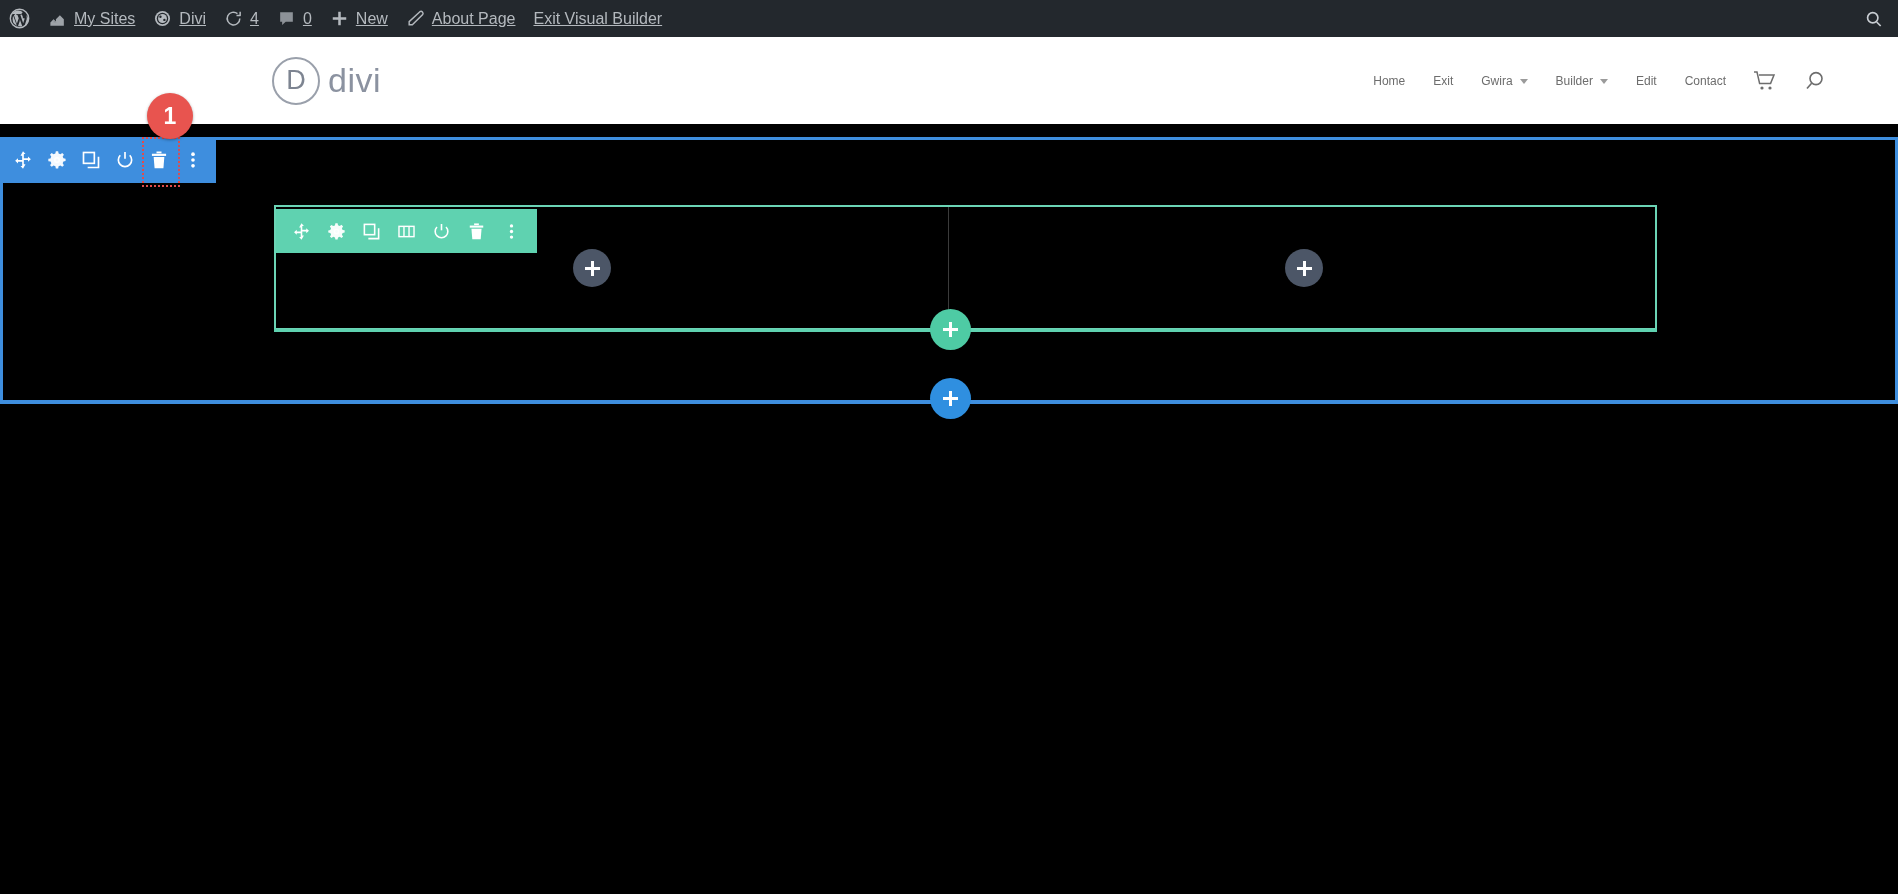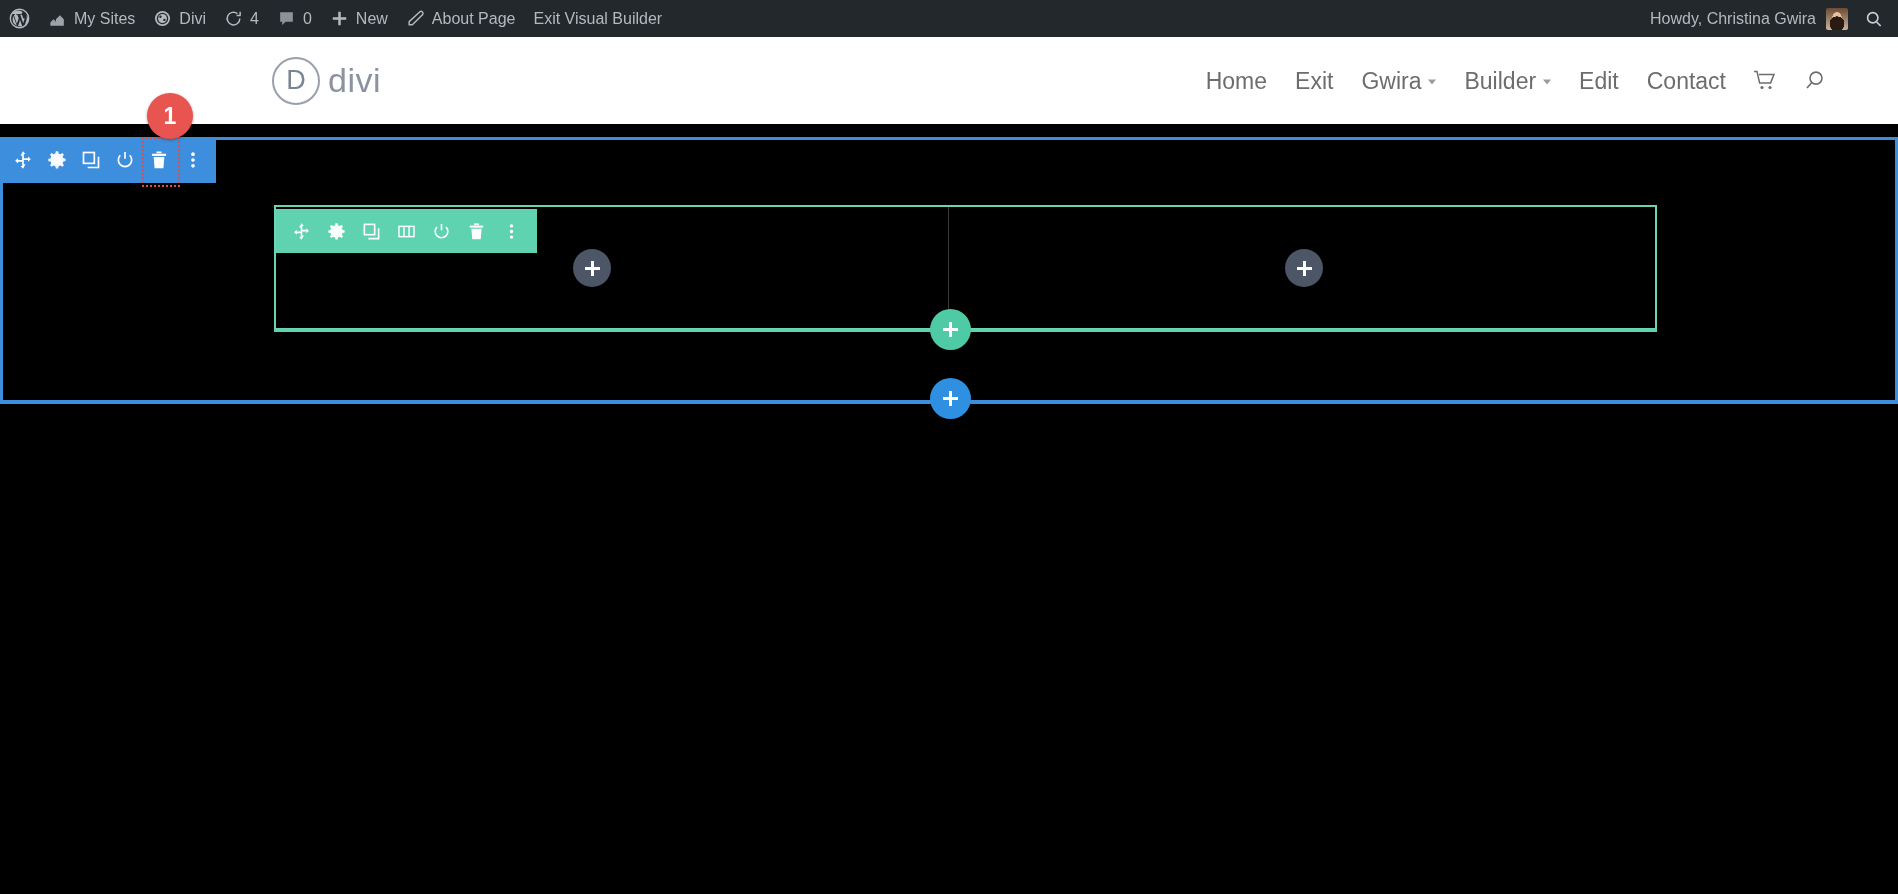--- a/index.html
+++ b/index.html
@@ -28,6 +28,7 @@
     color: #b4b9be;
     white-space: nowrap;
     cursor: pointer;
+    text-decoration: underline;
   }
   .ab-ico { display: inline-flex; align-items: center; justify-content: center; }
   .ab-ico svg { display: block; }

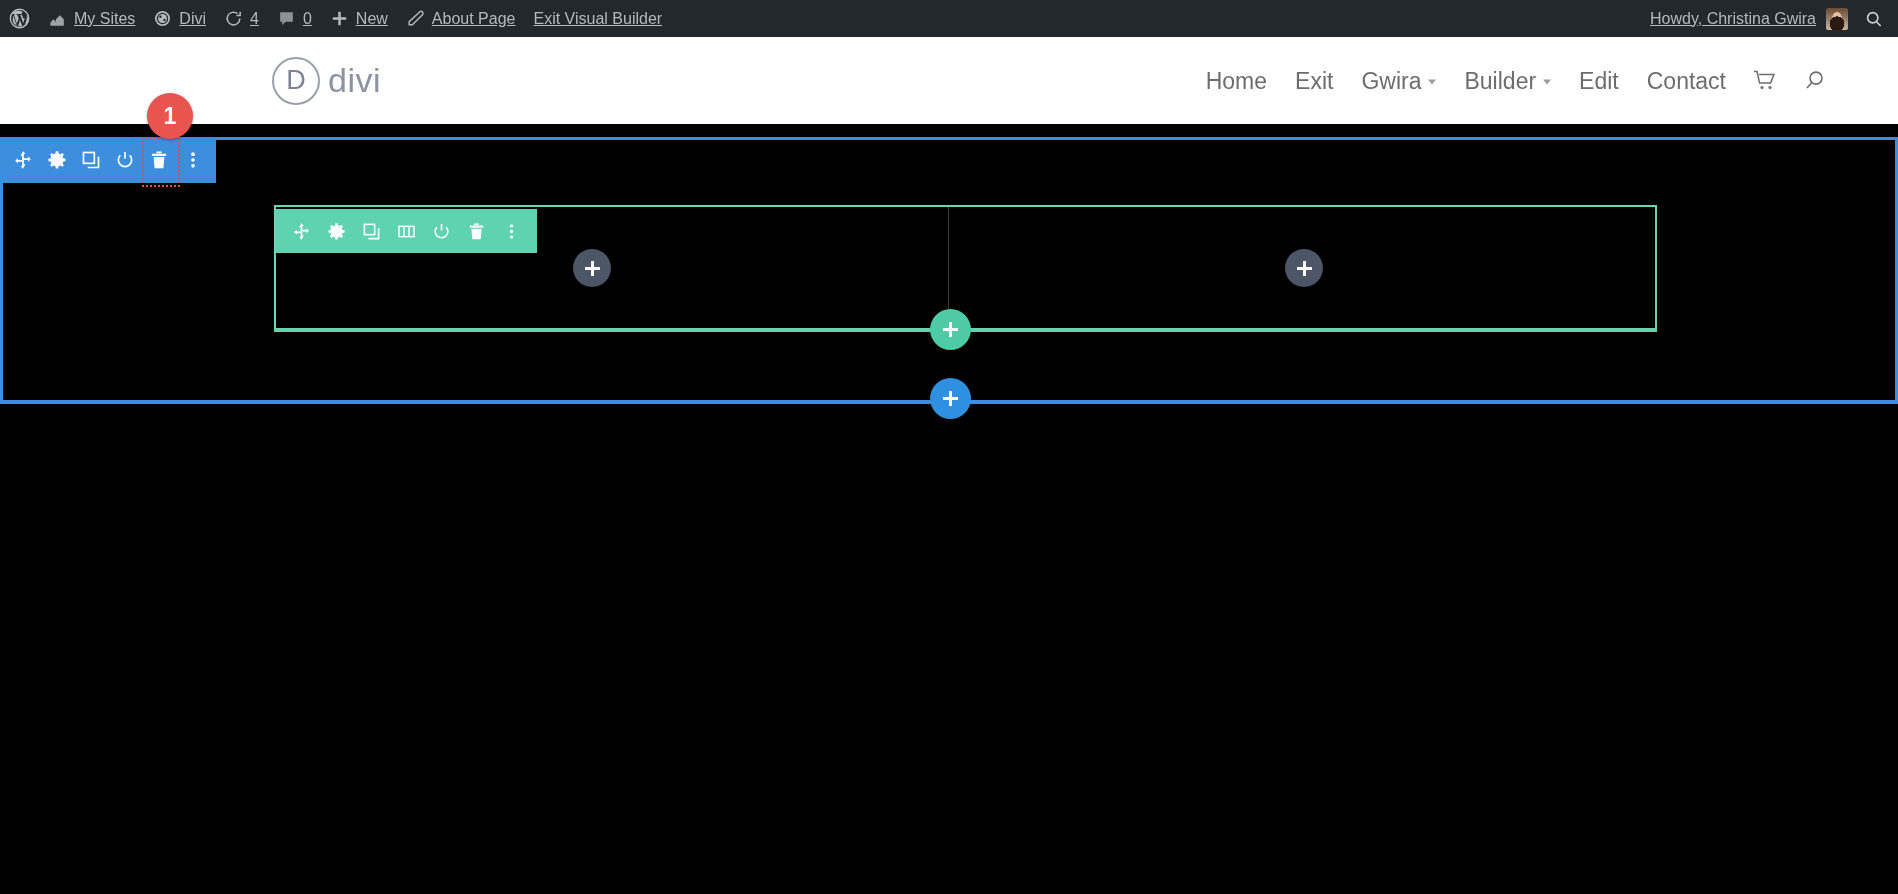--- a/index.html
+++ b/index.html
@@ -290,10 +290,6 @@
 
   <div class="spacer"></div>
 
-  <div class="ab-item ab-right" id="ab-howdy">
-    <span>Howdy, Christina Gwira</span>
-    <span class="ab-avatar"></span>
-  </div>
 
   <div class="ab-item" id="ab-search">
     <span class="ab-ico">

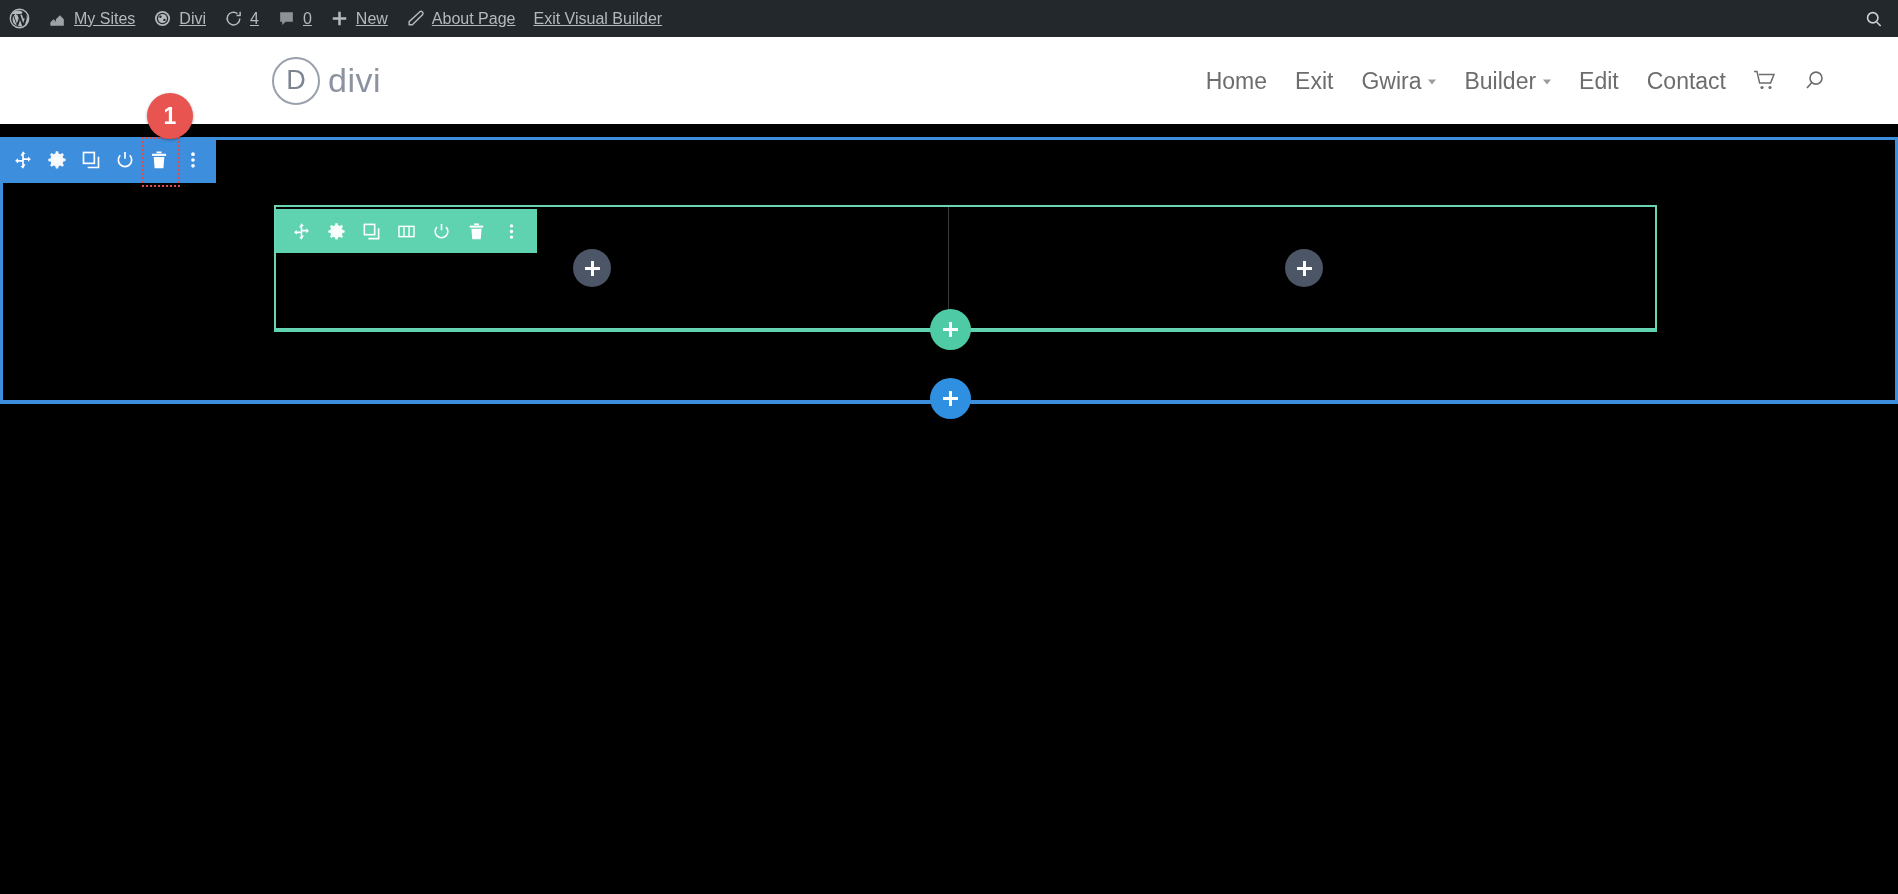--- a/index.html
+++ b/index.html
@@ -76,7 +76,7 @@
     display: flex; align-items: center;
   }
   .nav-link {
-    font-size: 23px; color: #6d6d6d;
+    font-size: 12px; color: #6d6d6d;
     padding: 0 14px;
     display: flex; align-items: center; gap: 7px;
     cursor: pointer; white-space: nowrap;

